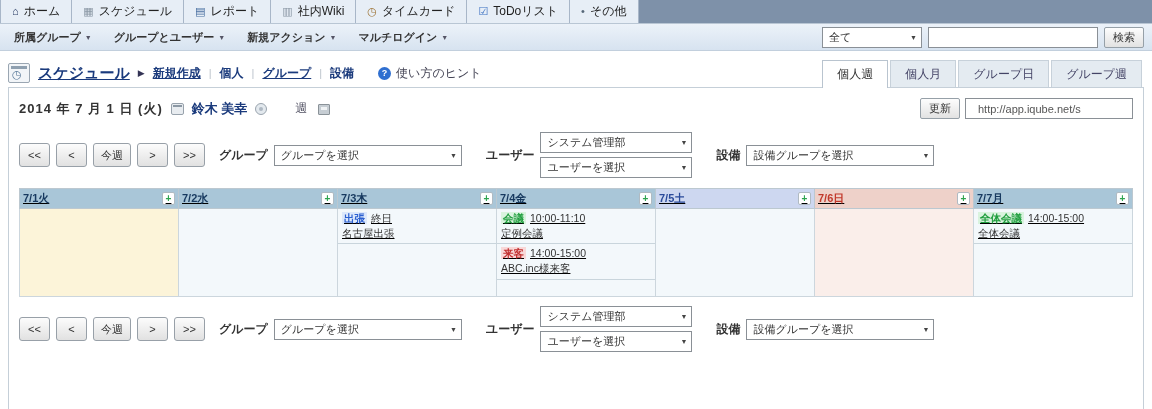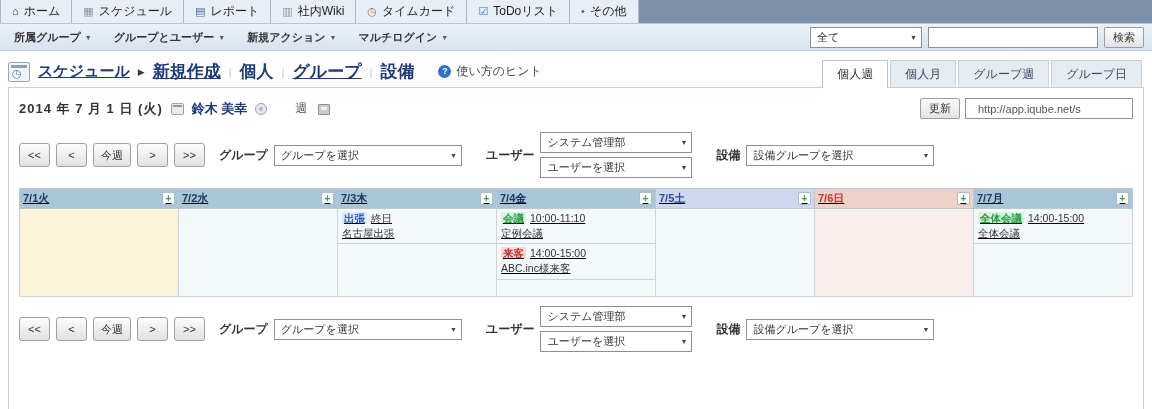--- a/index.html
+++ b/index.html
@@ -26,7 +26,7 @@
   .fsel { position:relative; height:21px; border:1px solid #8a9096; background:#fff; display:flex;
           align-items:center; padding:0 18px 0 6px; font-size:11px; color:#333; }
   .fsel::after { content:"▼"; position:absolute; right:4px; top:6px; font-size:7px; color:#444; }
-  .w185{width:188px} .w152{width:152px} .w115{width:112px}
+  .w185{width:188px} .w152{width:152px} .w115{width:100px}
 
   input[type=text] { border:1px solid #8a9096; height:21px; padding:0 12px; font-size:11px;
     font-family:"Liberation Sans",sans-serif; }

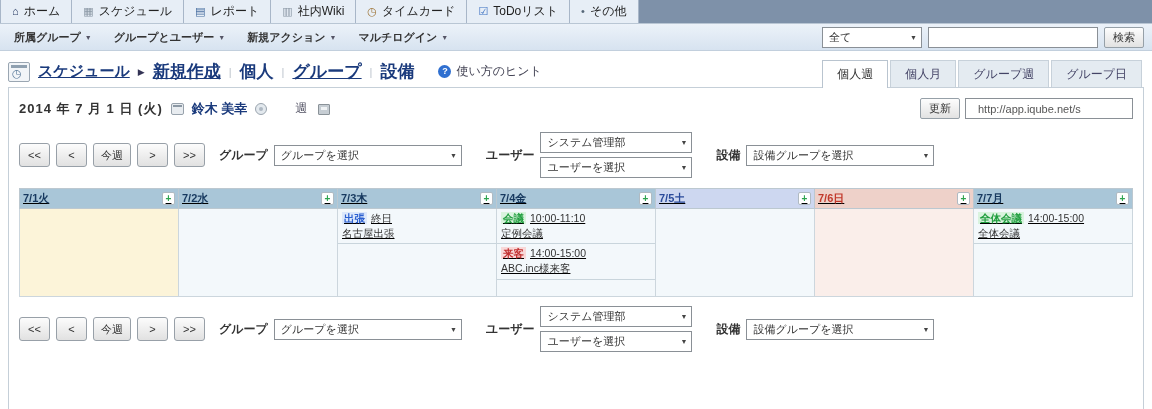--- a/index.html
+++ b/index.html
@@ -42,7 +42,7 @@
   .bigcal-icon::after { content:"◷"; position:absolute; left:3px; top:4px; font-size:11px; color:#5a7a9a; }
   .ttl { font-size:15px; font-weight:bold; color:#1a3a7c; text-decoration:underline; }
   .crumb-arrow { font-size:9px; color:#335; }
-  .clink { font-size:17px; font-weight:bold; color:#1a3a7c; }
+  .clink { font-size:12px; font-weight:bold; color:#1a3a7c; }
   .clink.u { text-decoration:underline; }
   .csep { color:#bcc4cc; font-size:11px; }
   .helpwrap { display:flex; align-items:center; gap:5px; margin-left:16px; }

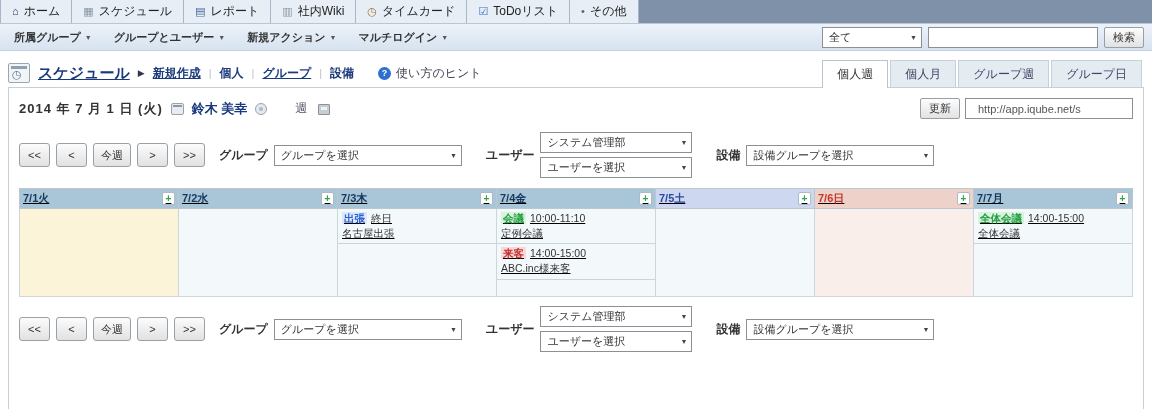--- a/index.html
+++ b/index.html
@@ -185,8 +185,8 @@
   <div class="vtabs" id="vtabs-holder">
       <div class="vtab active">個人週</div>
       <div class="vtab">個人月</div>
+      <div class="vtab">グループ日</div>
       <div class="vtab">グループ週</div>
-      <div class="vtab">グループ日</div>
     </div>
 </div>
 

